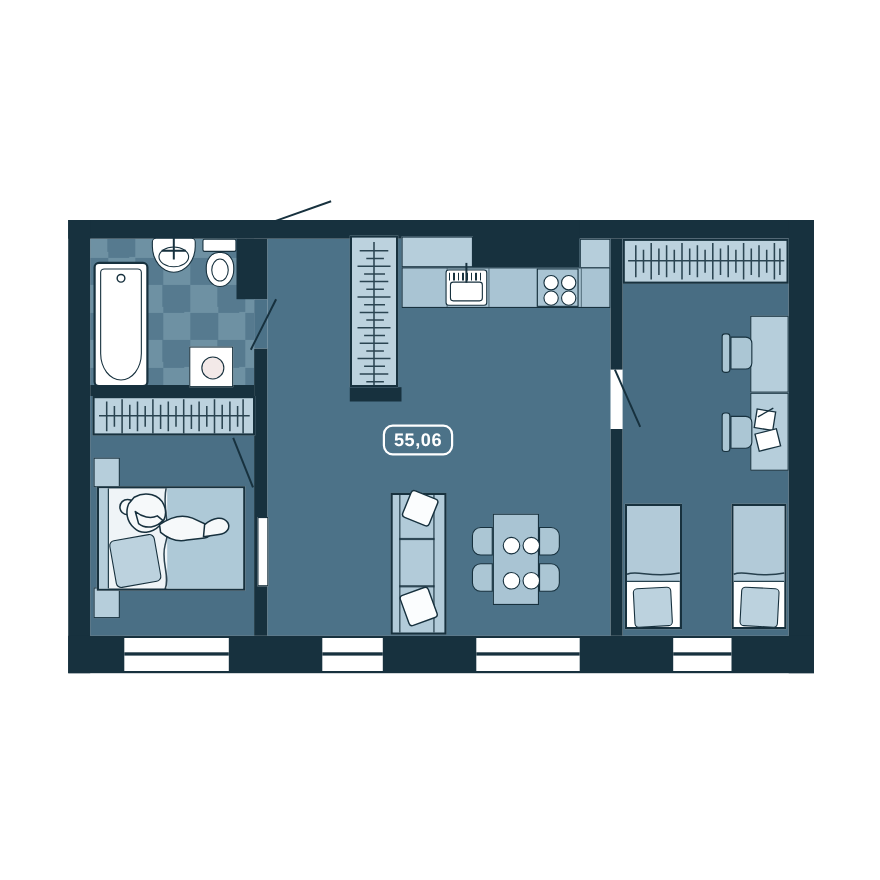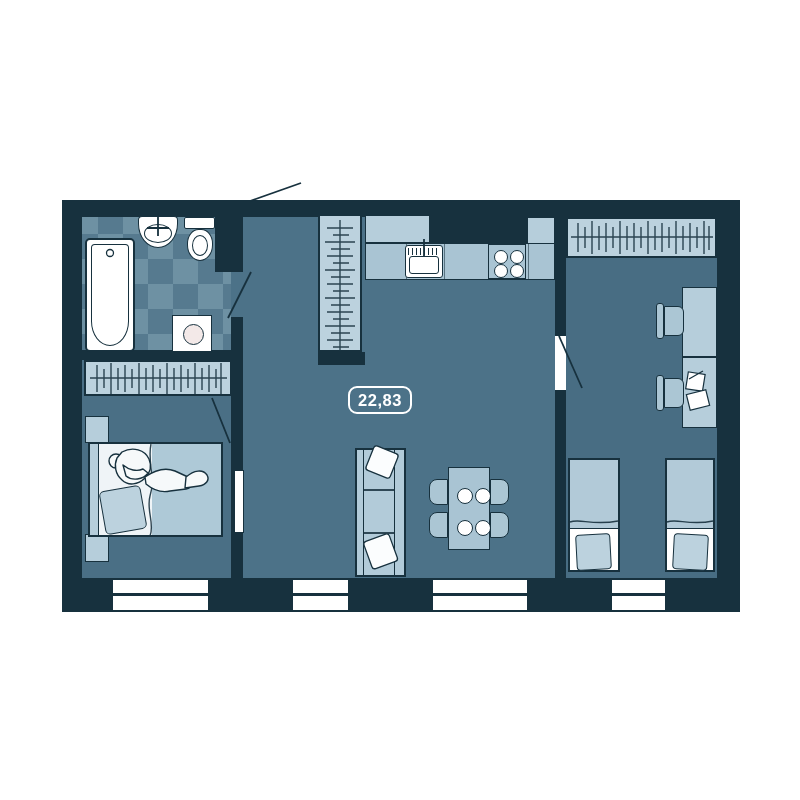--- a/index.html
+++ b/index.html
@@ -227,7 +227,7 @@
     </g>
   </svg>
 
-  <div class="abs area-label" style="left:348px;top:386px;width:64px;height:28px;">22,83</div>
+  <div class="abs area-label" style="left:348px;top:386px;width:64px;height:28px;">55,06</div>
 </div>
 
 </body></html>

